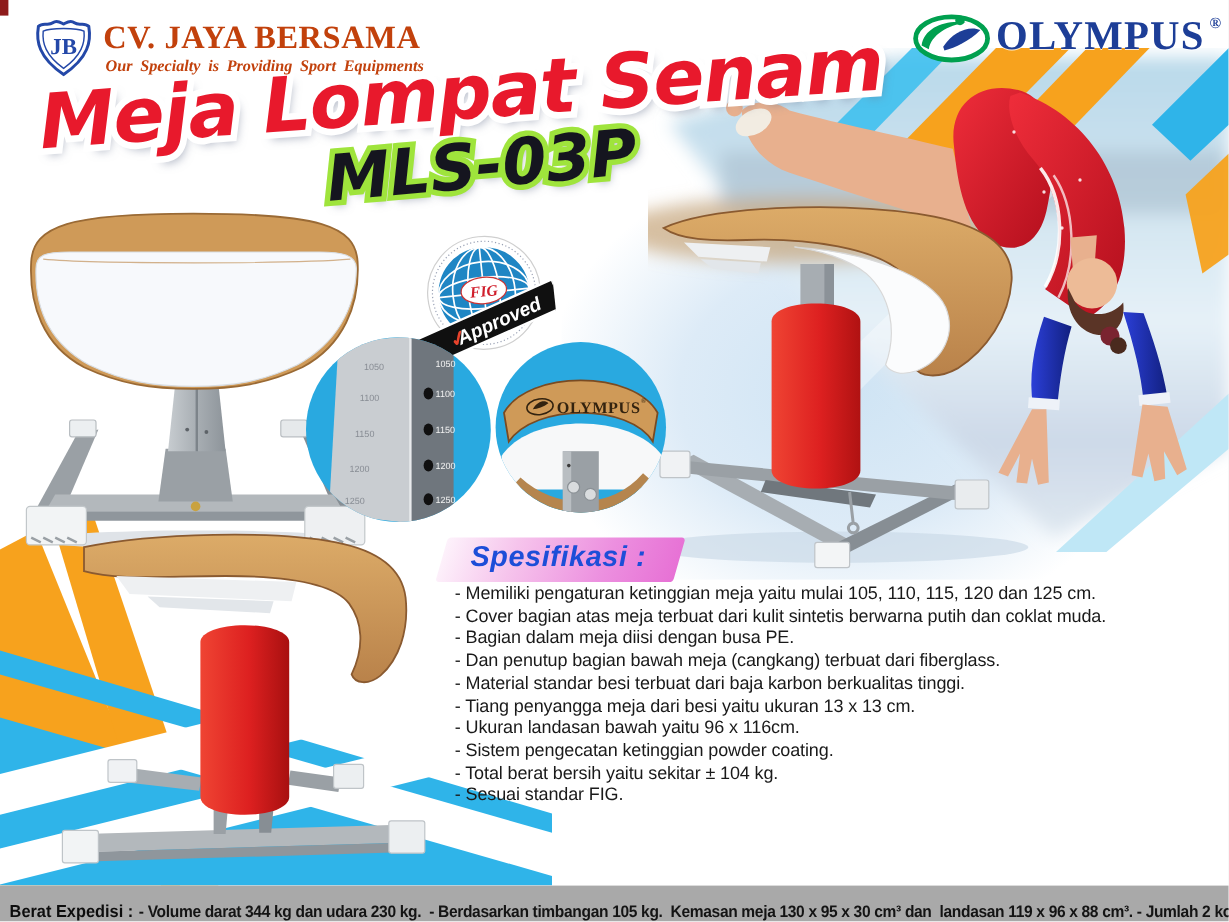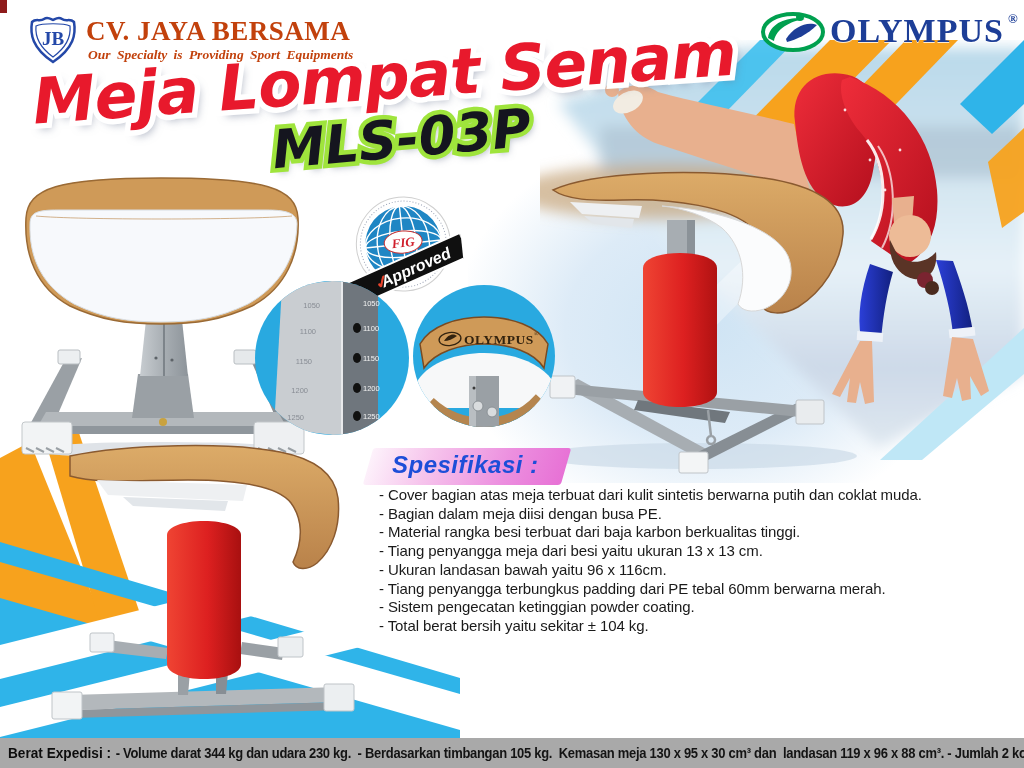--- a/index.html
+++ b/index.html
@@ -348,6 +348,7 @@
   <div class="abs spec-banner"></div>
   <div class="abs spec-heading">Spesifikasi :</div>
   <div class="abs spec-list">
+    <div class="spec-item">- Memiliki pengaturan ketinggian meja yaitu mulai 105, 110, 115, 120 dan 125 cm.</div>
     <div class="spec-item">- Cover bagian atas meja terbuat dari kulit sintetis berwarna putih dan coklat muda.</div>
     <div class="spec-item">- Bagian dalam meja diisi dengan busa PE.</div>
     <div class="spec-item">- Material rangka besi terbuat dari baja karbon berkualitas tinggi.</div>

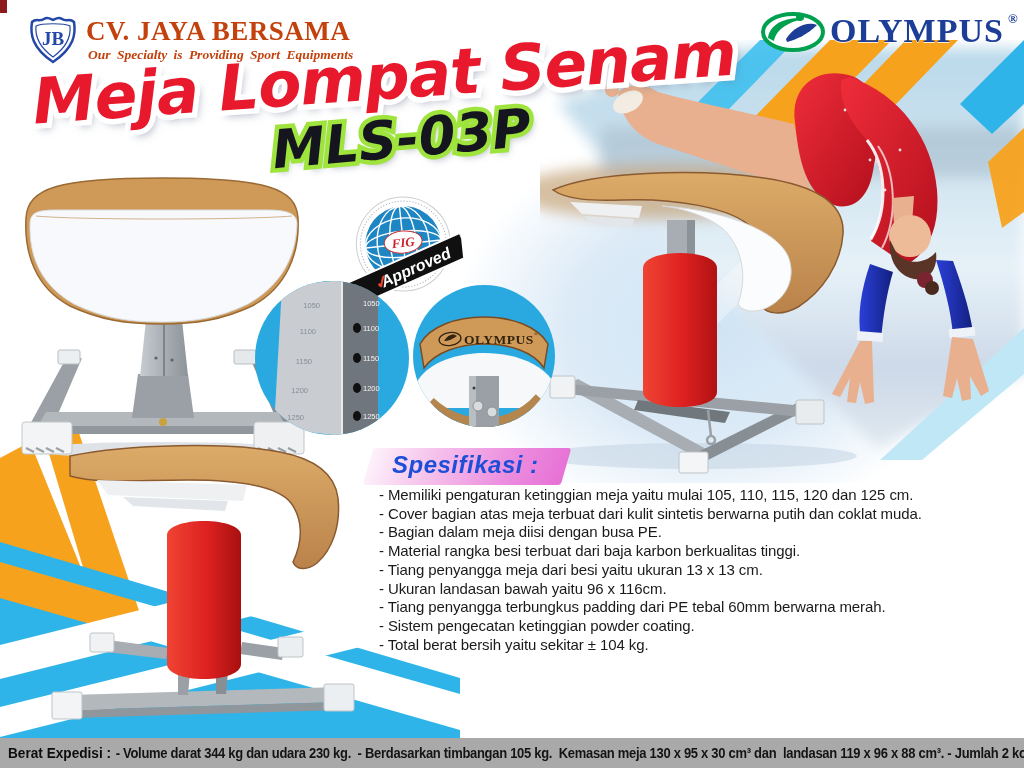--- a/index.html
+++ b/index.html
@@ -351,6 +351,7 @@
     <div class="spec-item">- Memiliki pengaturan ketinggian meja yaitu mulai 105, 110, 115, 120 dan 125 cm.</div>
     <div class="spec-item">- Cover bagian atas meja terbuat dari kulit sintetis berwarna putih dan coklat muda.</div>
     <div class="spec-item">- Bagian dalam meja diisi dengan busa PE.</div>
+    <div class="spec-item">- Dan penutup bagian bawah meja (cangkang) terbuat dari fiberglass.</div>
     <div class="spec-item">- Material rangka besi terbuat dari baja karbon berkualitas tinggi.</div>
     <div class="spec-item">- Tiang penyangga meja dari besi yaitu ukuran 13 x 13 cm.</div>
     <div class="spec-item">- Ukuran landasan bawah yaitu 96 x 116cm.</div>

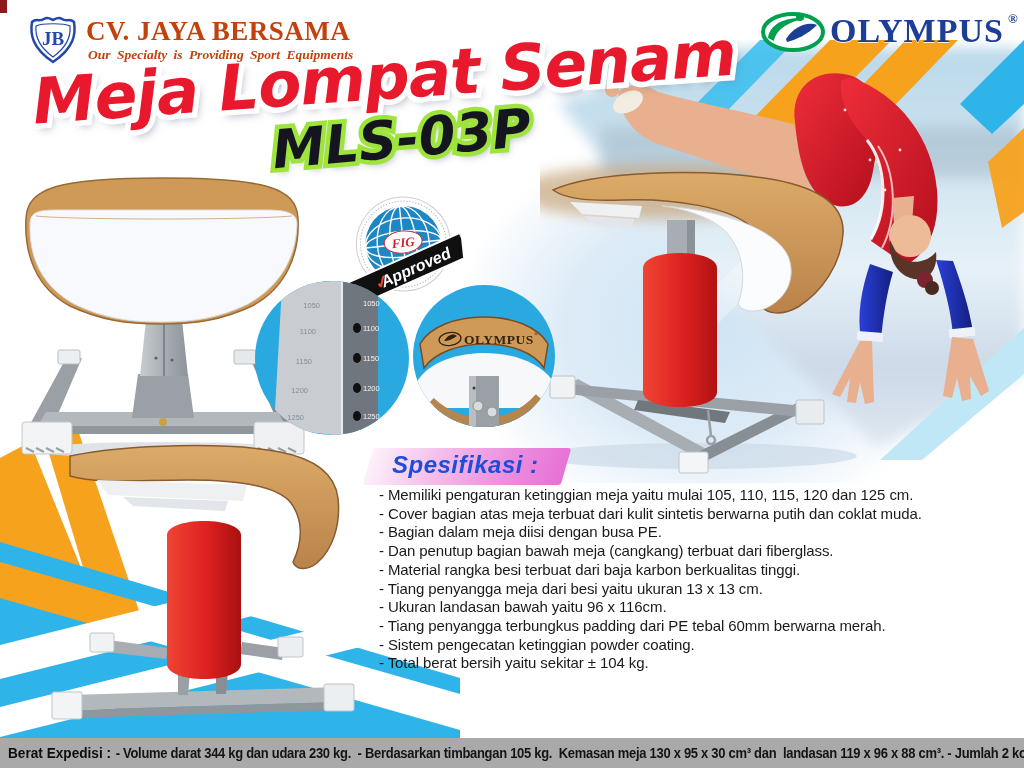--- a/index.html
+++ b/index.html
@@ -352,7 +352,7 @@
     <div class="spec-item">- Cover bagian atas meja terbuat dari kulit sintetis berwarna putih dan coklat muda.</div>
     <div class="spec-item">- Bagian dalam meja diisi dengan busa PE.</div>
     <div class="spec-item">- Dan penutup bagian bawah meja (cangkang) terbuat dari fiberglass.</div>
-    <div class="spec-item">- Material rangka besi terbuat dari baja karbon berkualitas tinggi.</div>
+    <div class="spec-item">- Material standar besi terbuat dari baja karbon berkualitas tinggi.</div>
     <div class="spec-item">- Tiang penyangga meja dari besi yaitu ukuran 13 x 13 cm.</div>
     <div class="spec-item">- Ukuran landasan bawah yaitu 96 x 116cm.</div>
     <div class="spec-item">- Tiang penyangga terbungkus padding dari PE tebal 60mm berwarna merah.</div>

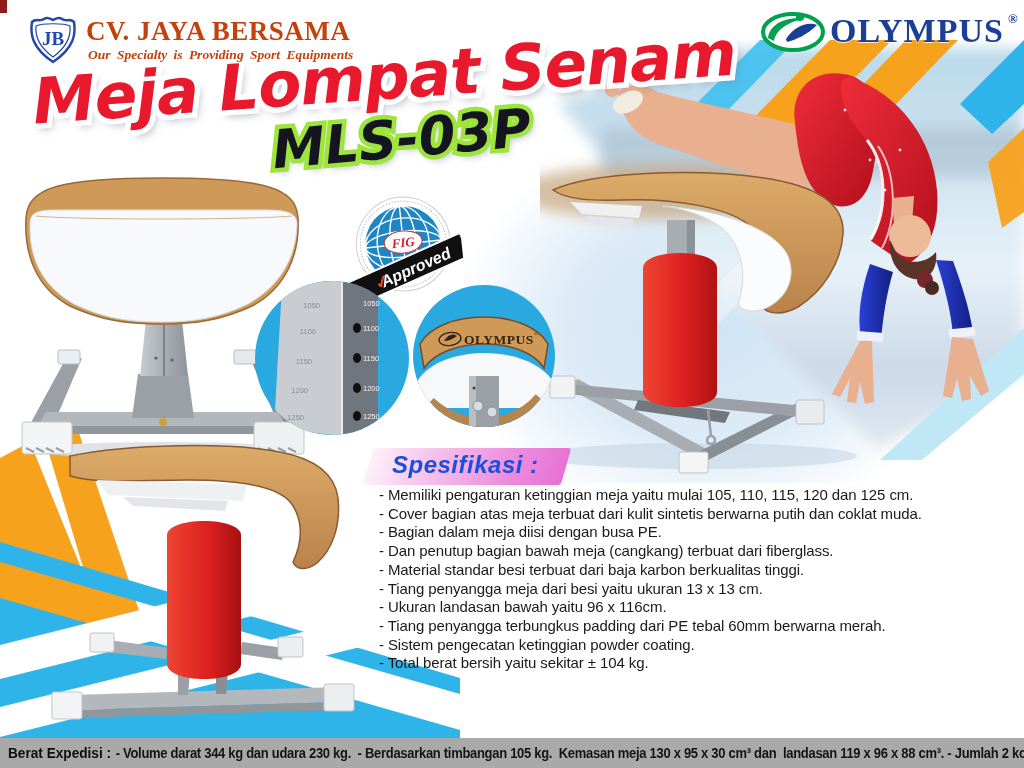--- a/index.html
+++ b/index.html
@@ -355,7 +355,6 @@
     <div class="spec-item">- Material standar besi terbuat dari baja karbon berkualitas tinggi.</div>
     <div class="spec-item">- Tiang penyangga meja dari besi yaitu ukuran 13 x 13 cm.</div>
     <div class="spec-item">- Ukuran landasan bawah yaitu 96 x 116cm.</div>
-    <div class="spec-item">- Tiang penyangga terbungkus padding dari PE tebal 60mm berwarna merah.</div>
     <div class="spec-item">- Sistem pengecatan ketinggian powder coating.</div>
     <div class="spec-item">- Total berat bersih yaitu sekitar ± 104 kg.</div>
   </div>

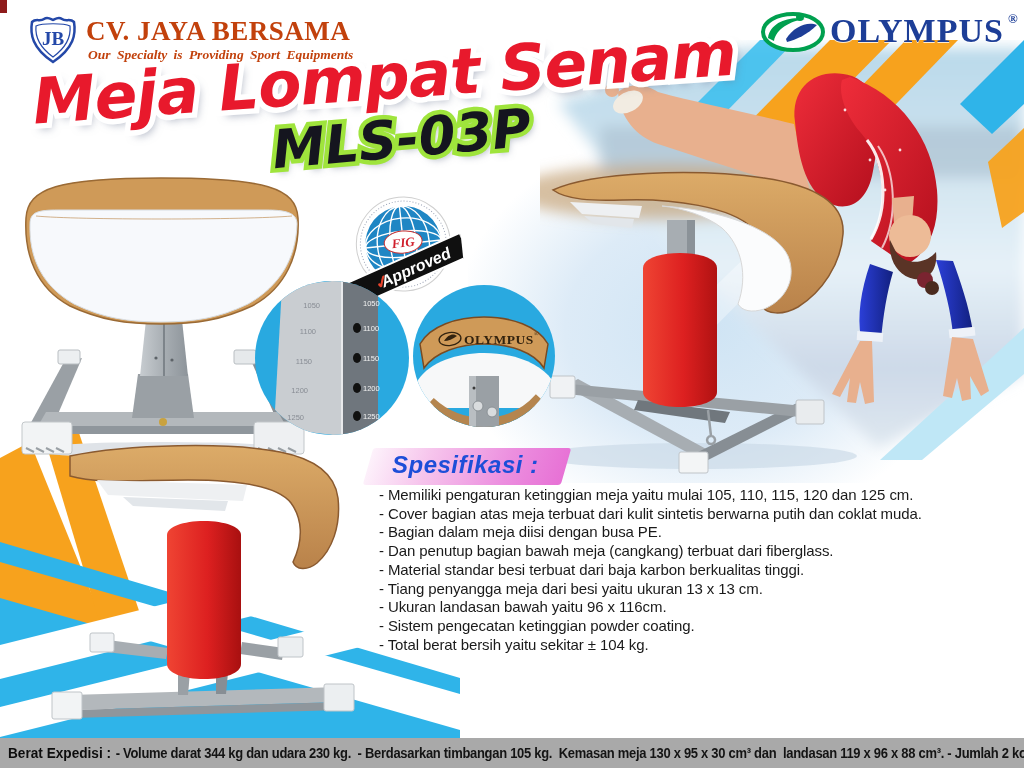--- a/index.html
+++ b/index.html
@@ -357,6 +357,7 @@
     <div class="spec-item">- Ukuran landasan bawah yaitu 96 x 116cm.</div>
     <div class="spec-item">- Sistem pengecatan ketinggian powder coating.</div>
     <div class="spec-item">- Total berat bersih yaitu sekitar ± 104 kg.</div>
+    <div class="spec-item">- Sesuai standar FIG.</div>
   </div>
 
   <div class="abs footer">

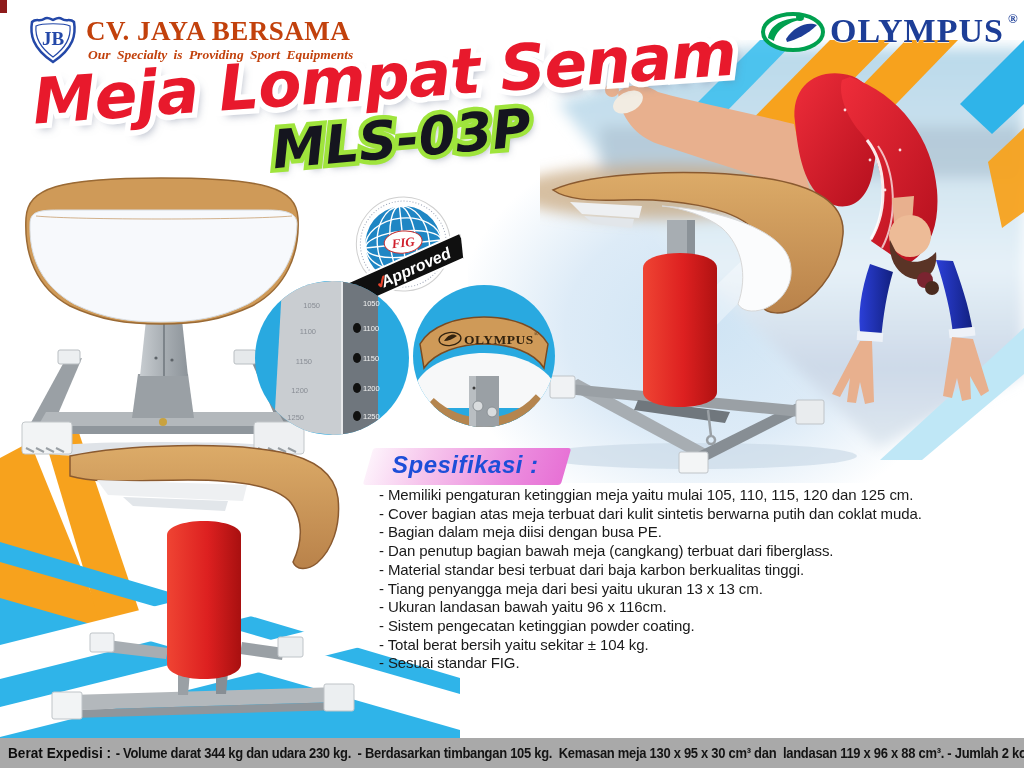--- a/index.html
+++ b/index.html
@@ -43,7 +43,7 @@
 
   
   .footer{left:0;top:738px;width:1024px;height:30px;background:#a9a9a9;display:flex;
-          align-items:center;padding-left:8px;box-sizing:border-box;overflow:hidden}
+          align-items:flex-end;padding-left:8px;box-sizing:border-box;overflow:hidden}
   .footer-inner{transform:scaleX(.94);transform-origin:left center;white-space:nowrap;
                 display:flex;align-items:baseline}
   .footer-label{font-weight:bold;font-size:14.5px;color:#0d0d0d;margin-right:5px}

